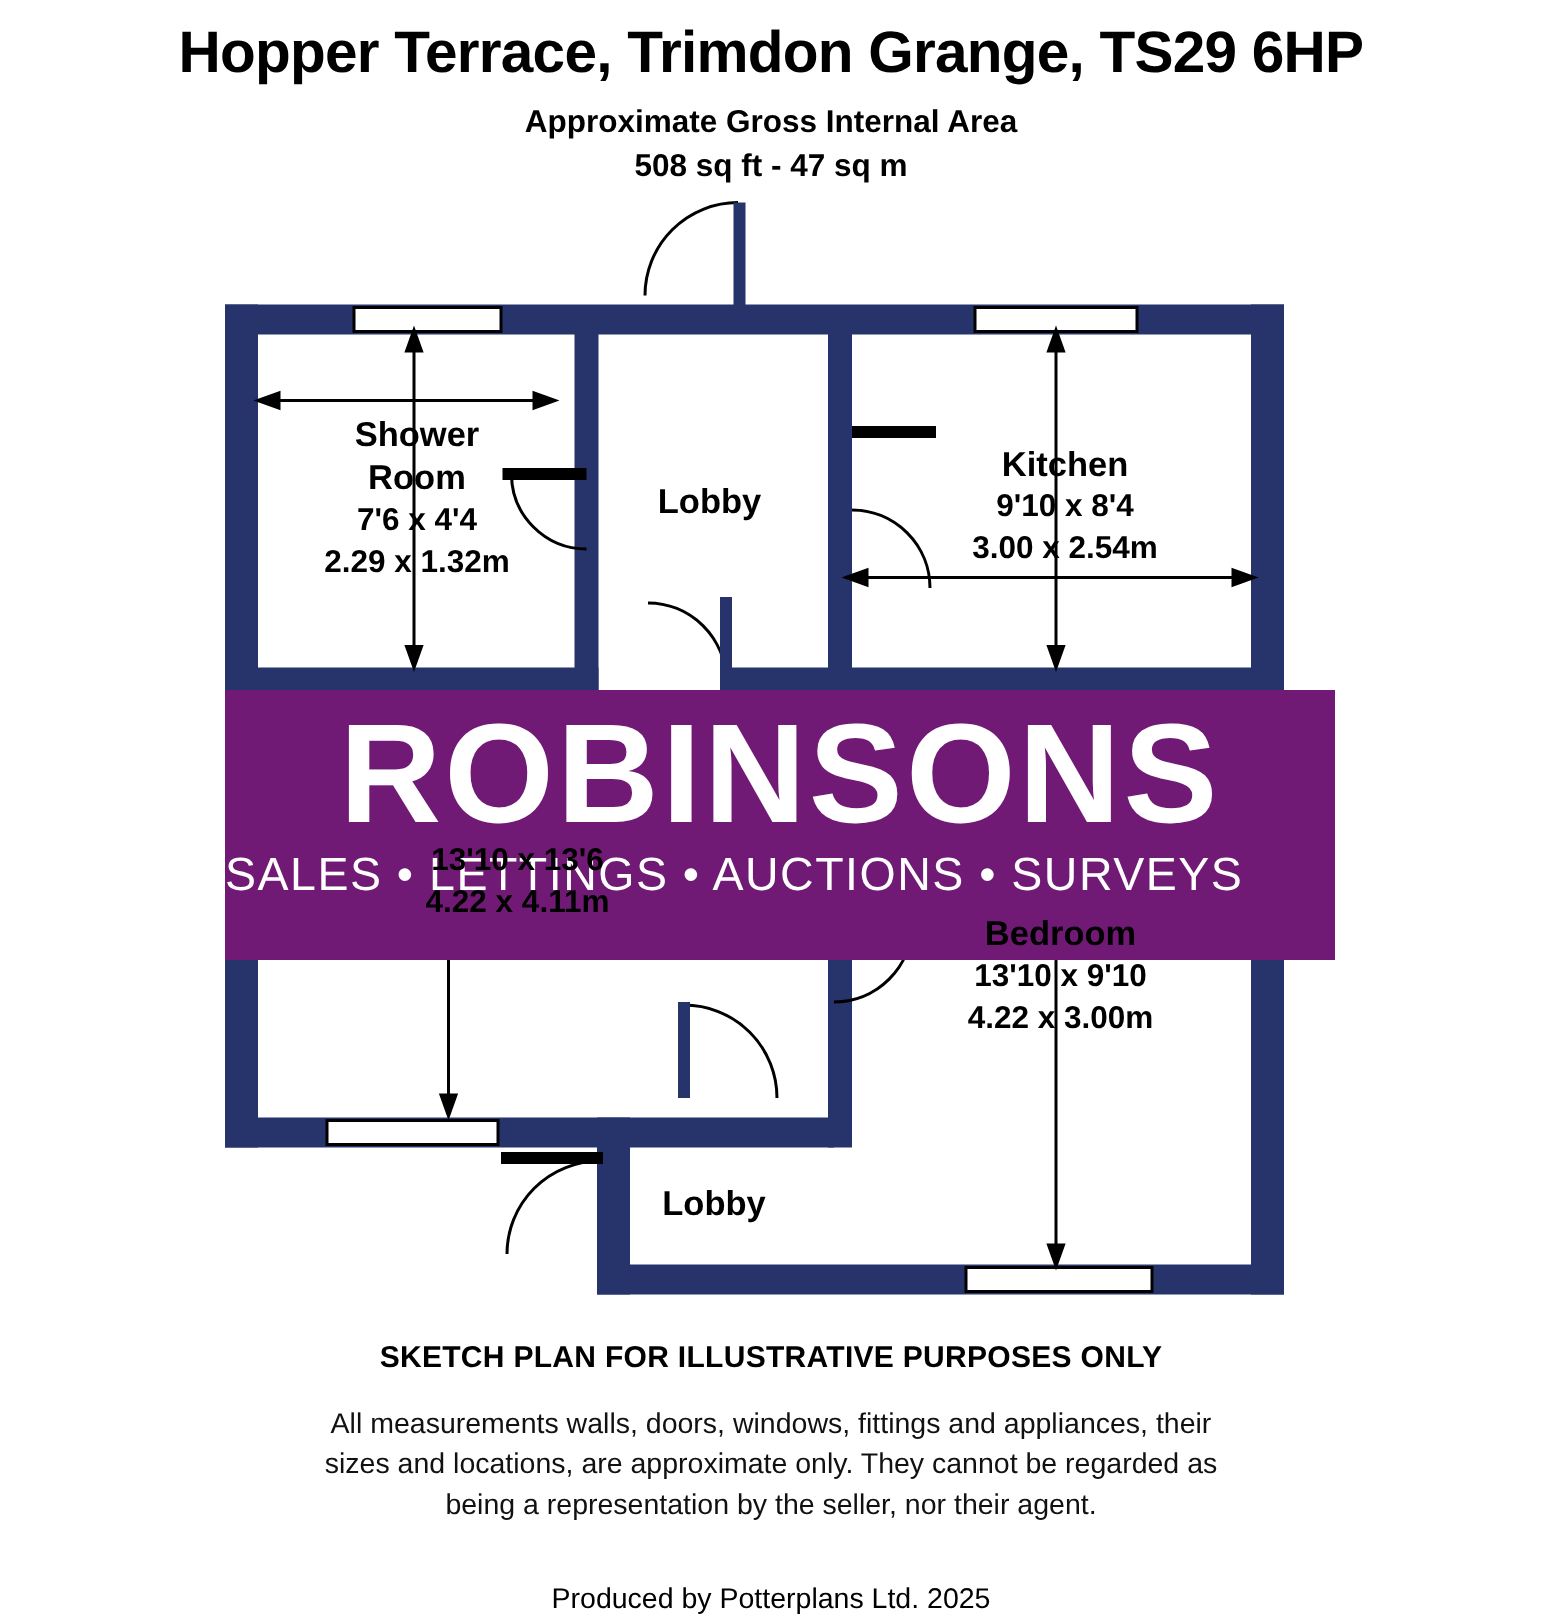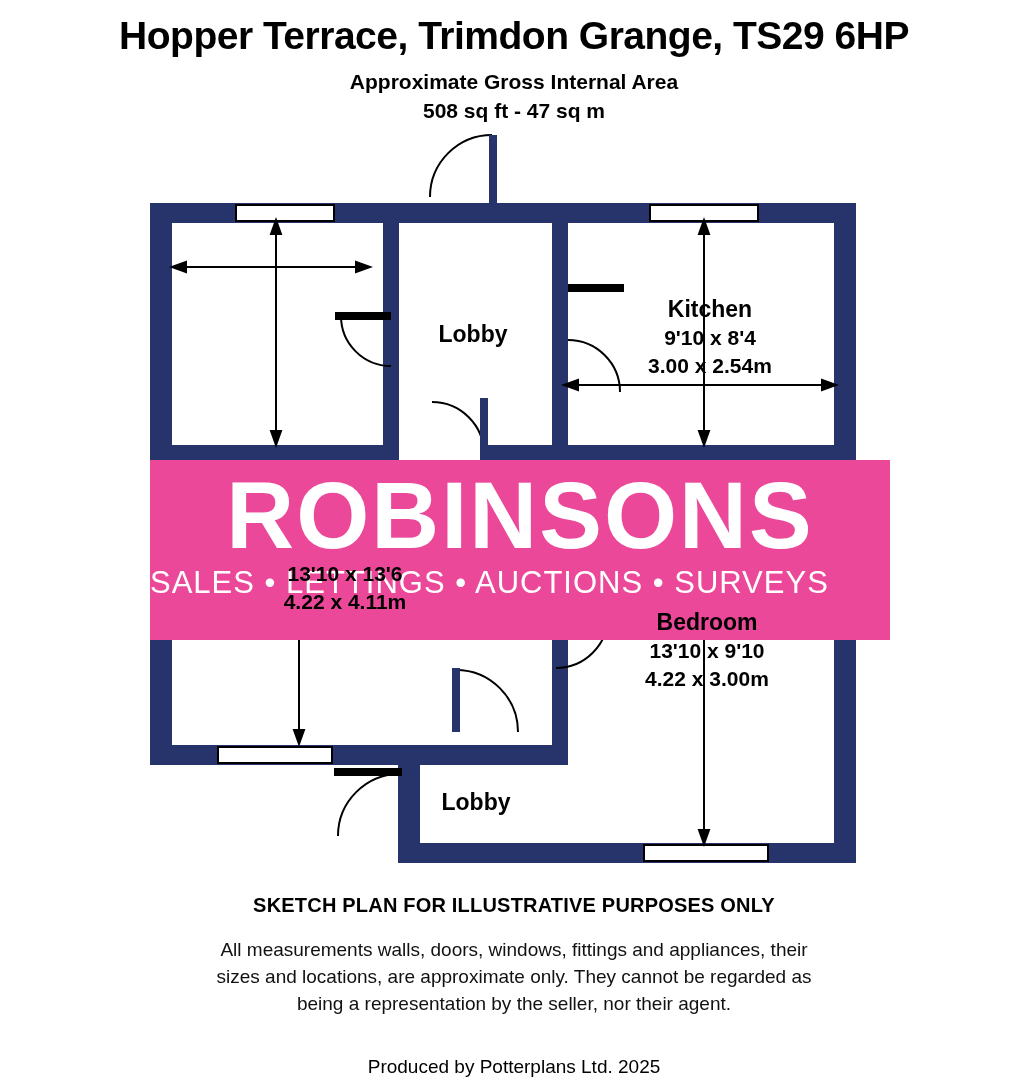--- a/index.html
+++ b/index.html
@@ -249,6 +249,12 @@
       </g>
     </svg>
 
+    <div class="room-label" style="left:158px; top:155px; width:240px;">
+      <span class="nm">Shower</span>
+      <span class="nm">Room</span>
+      <span class="d1">7'6 x 4'4</span>
+      <span class="d2">2.29 x 1.32m</span>
+    </div>
 
     <div class="room-label" style="left:390px; top:200px; width:166px;">
       <span class="nm">Lobby</span>

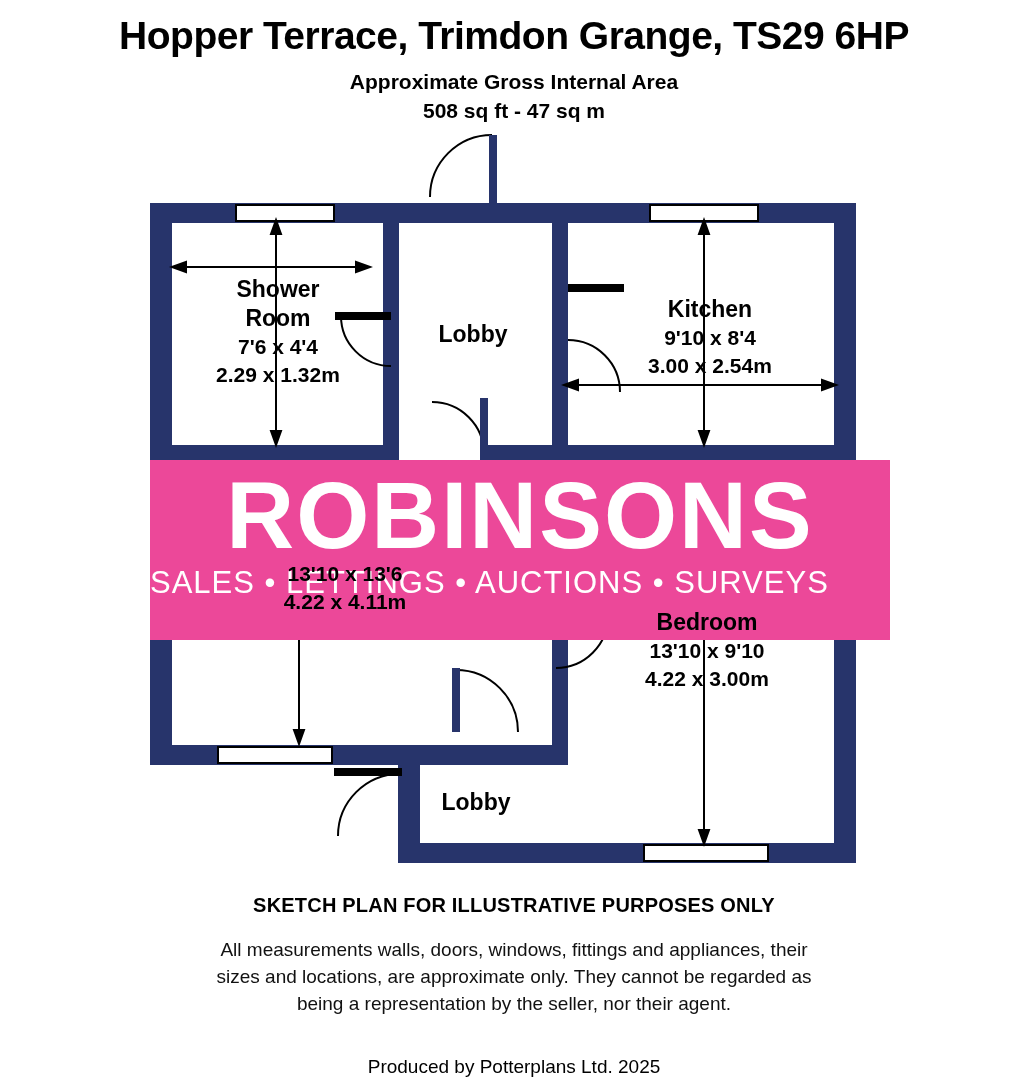--- a/index.html
+++ b/index.html
@@ -100,7 +100,7 @@
     top: 460px;
     width: 740px;
     height: 180px;
-    background: #ec4899;
+    background: #701a75;
     z-index: 1;
     pointer-events: none;
   }

